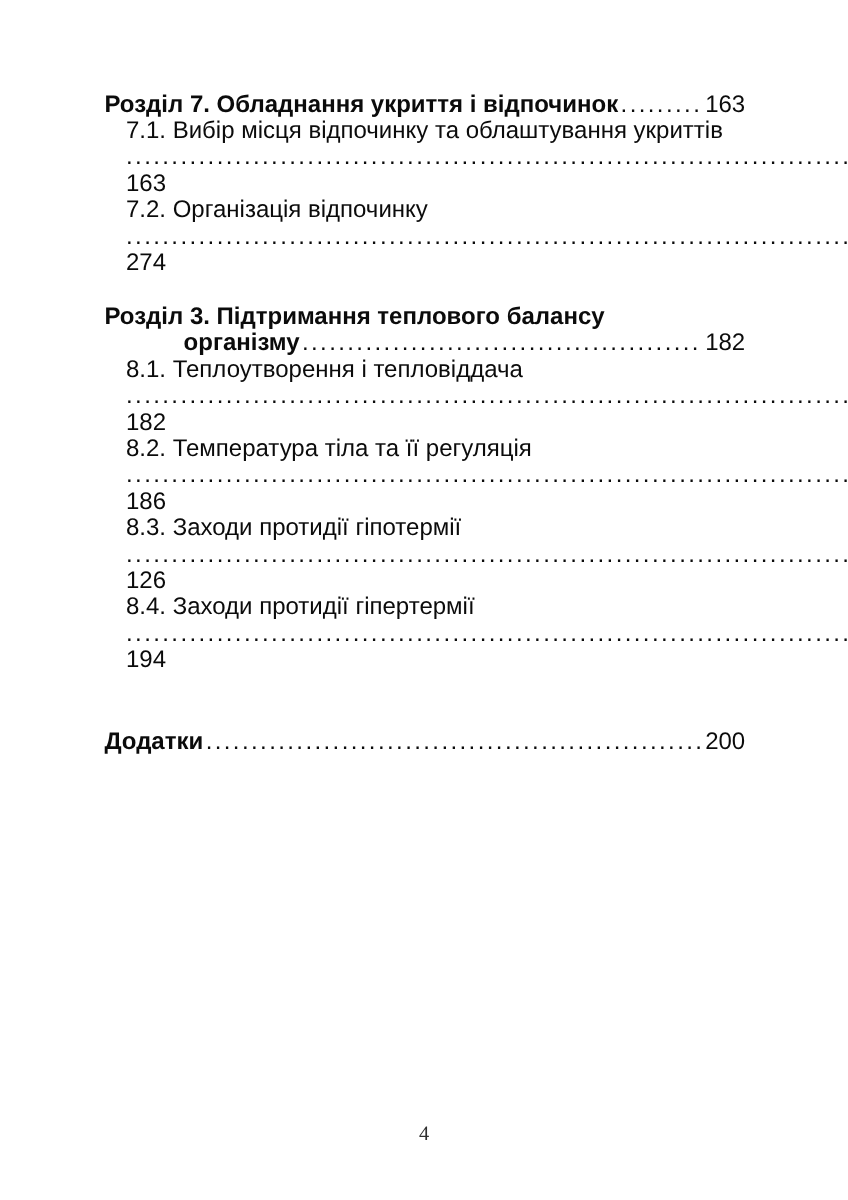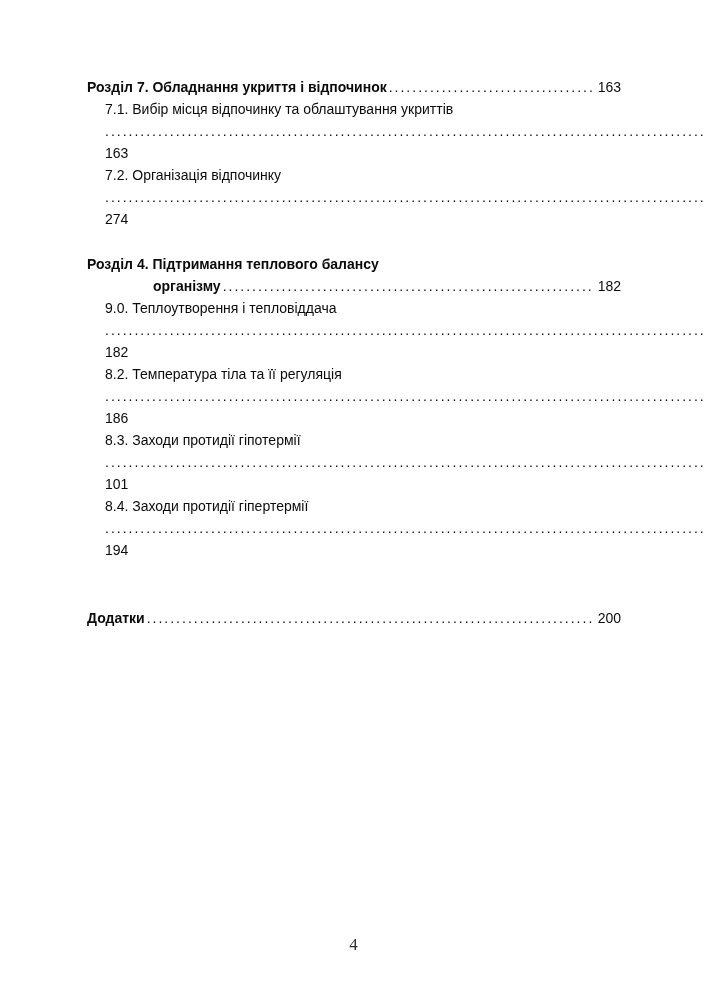--- a/index.html
+++ b/index.html
@@ -25,7 +25,7 @@
   .toc-row {
     display: flex;
     align-items: baseline;
-    font-size: 14px;
+    font-size: 20px;
     line-height: 22px;
     white-space: nowrap;
   }

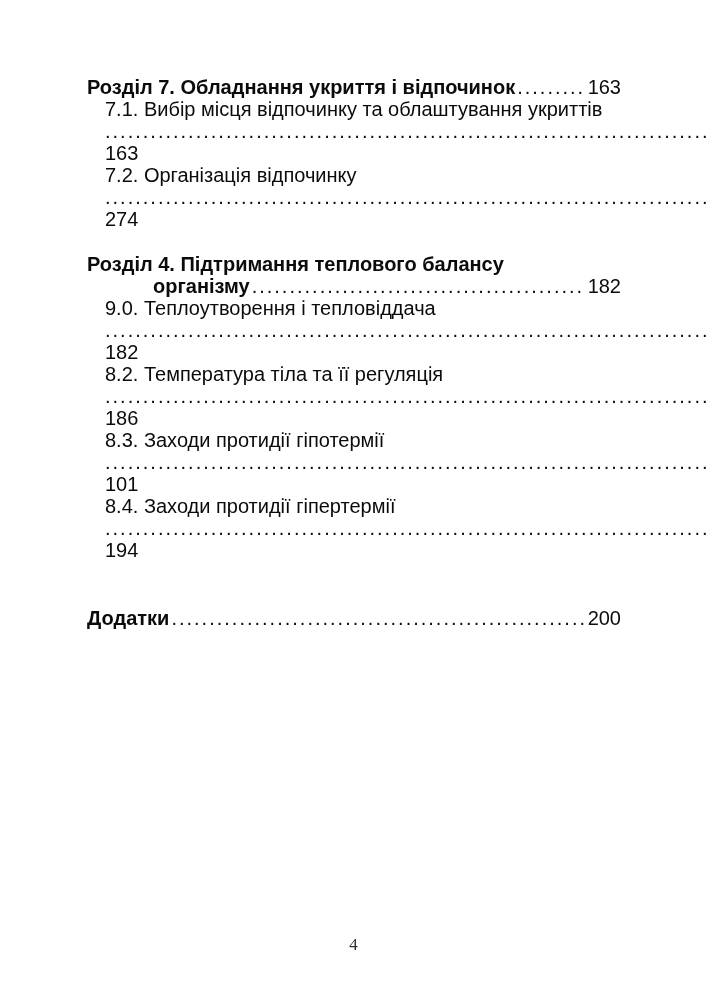--- a/index.html
+++ b/index.html
@@ -91,7 +91,7 @@
   </div>
       <div class="toc-spacer"></div>
       <div class="toc-row indent-0 bold">
-    <span class="toc-title">Розділ 4. Підтримання теплового балансу</span>
+    <span class="toc-title">Розділ 3. Підтримання теплового балансу</span>
 
   </div>
       <div class="toc-row indent-2 bold">

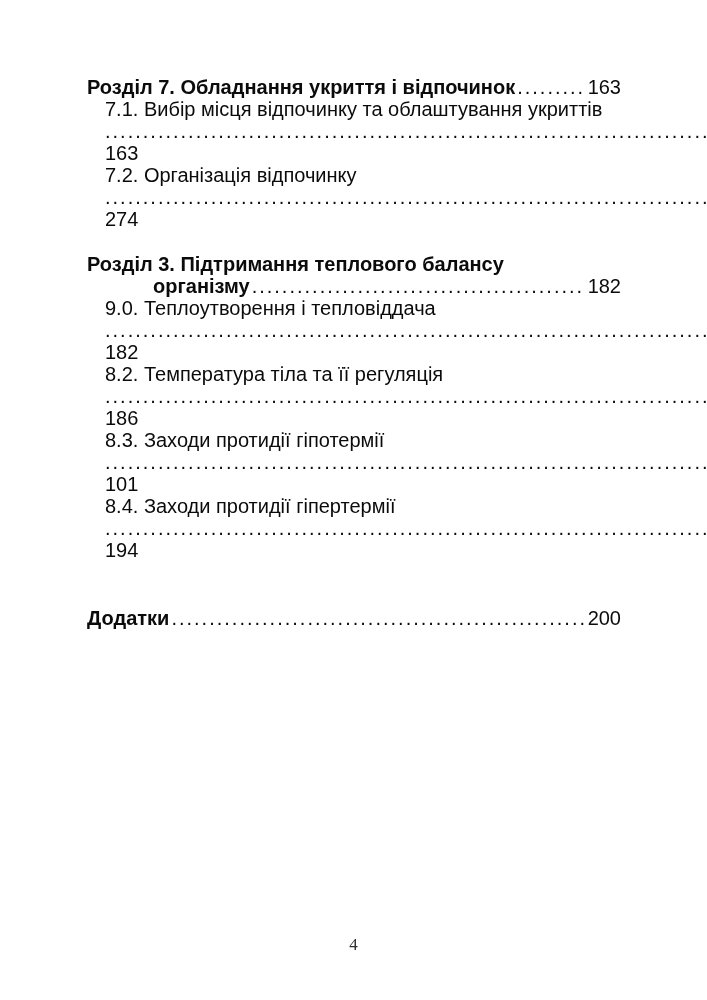--- a/index.html
+++ b/index.html
@@ -100,7 +100,7 @@
     <span class="toc-page">182</span>
   </div>
       <div class="toc-row indent-1">
-    <span class="toc-title">9.0. Теплоутворення і тепловіддача</span>
+    <span class="toc-title">8.1. Теплоутворення і тепловіддача</span>
     <span class="dot-leader"></span>
     <span class="toc-page">182</span>
   </div>

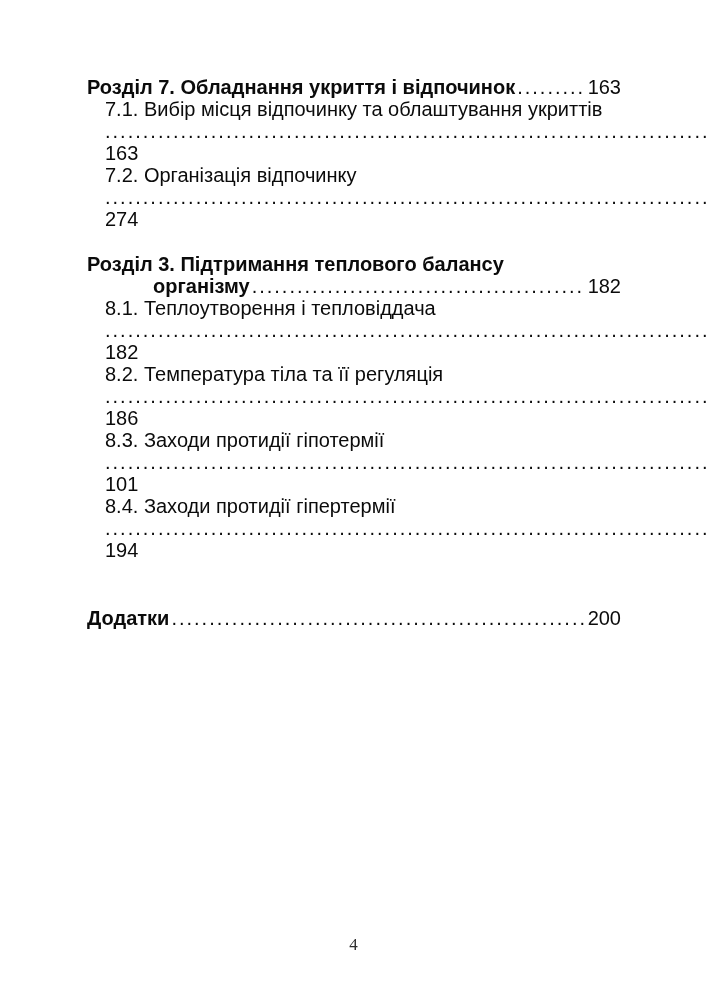--- a/index.html
+++ b/index.html
@@ -112,7 +112,7 @@
       <div class="toc-row indent-1">
     <span class="toc-title">8.3. Заходи протидії гіпотермії</span>
     <span class="dot-leader"></span>
-    <span class="toc-page">101</span>
+    <span class="toc-page">126</span>
   </div>
       <div class="toc-row indent-1">
     <span class="toc-title">8.4. Заходи протидії гіпертермії</span>

